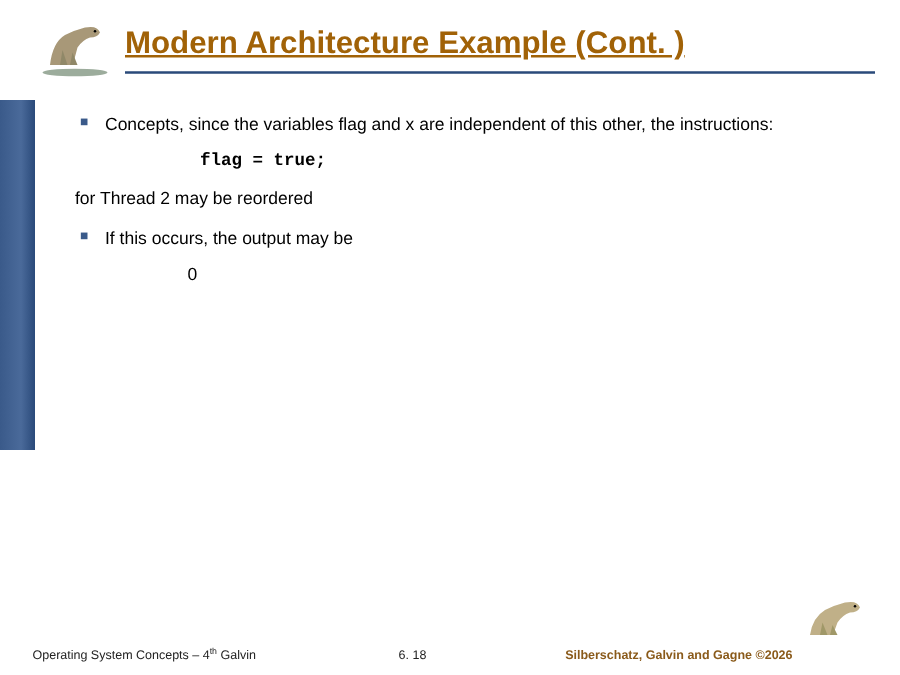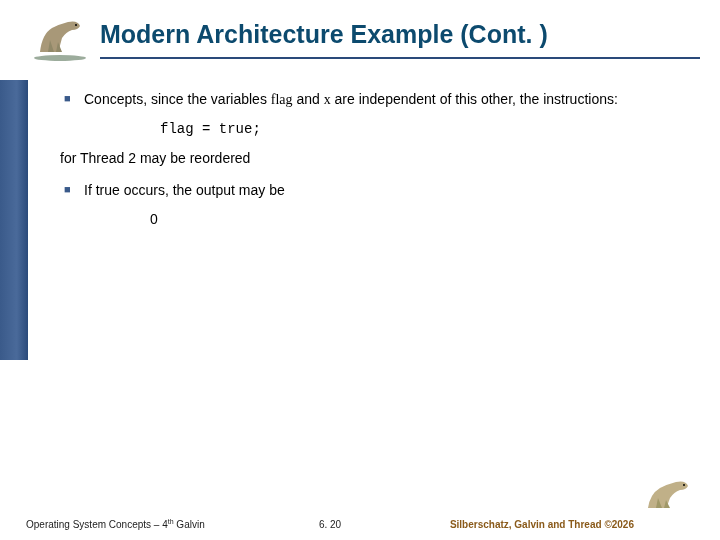--- a/index.html
+++ b/index.html
@@ -29,9 +29,10 @@
   .title {
     font-size: 25px;
     font-weight: bold;
-    color: #0c4a6e;
+    color: #a16207;
     padding-bottom: 8px;
     border-bottom: 2px solid #2a4a7a;
+    text-decoration: underline;
   }
   .logo-top {
     position: absolute;

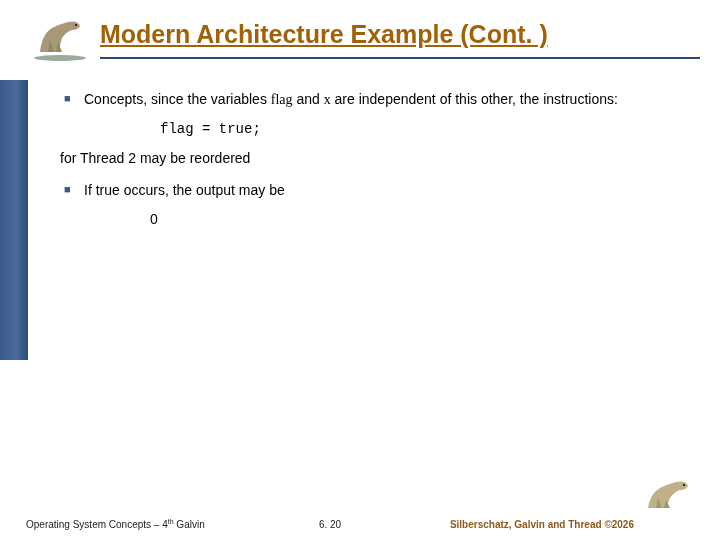--- a/index.html
+++ b/index.html
@@ -71,7 +71,7 @@
     color: #3a5a8a;
   }
   .code-inline {
-    font-family: Liberation Serif, serif;
+    font-family: Liberation Sans, sans-serif;
   }
   .code-block {
     font-family: "Courier New", monospace;

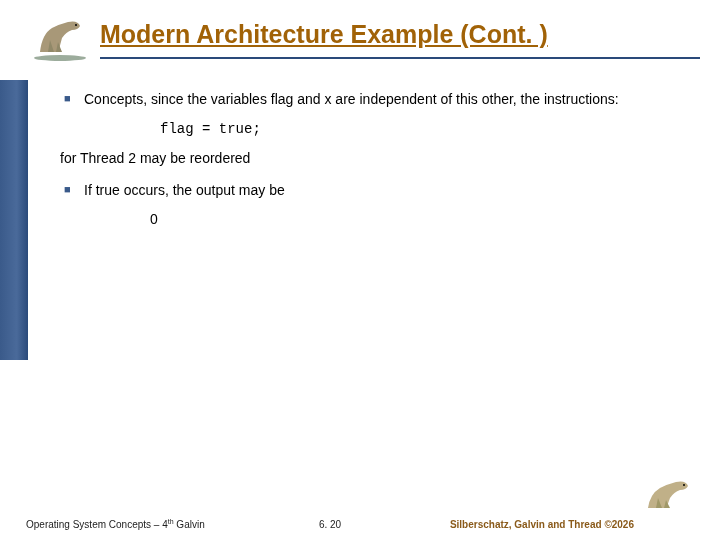--- a/index.html
+++ b/index.html
@@ -75,7 +75,7 @@
   }
   .code-block {
     font-family: "Courier New", monospace;
-    font-weight: normal;
+    font-weight: bold;
     margin: 10px 0 10px 100px;
     font-size: 14px;
     line-height: 1.4;

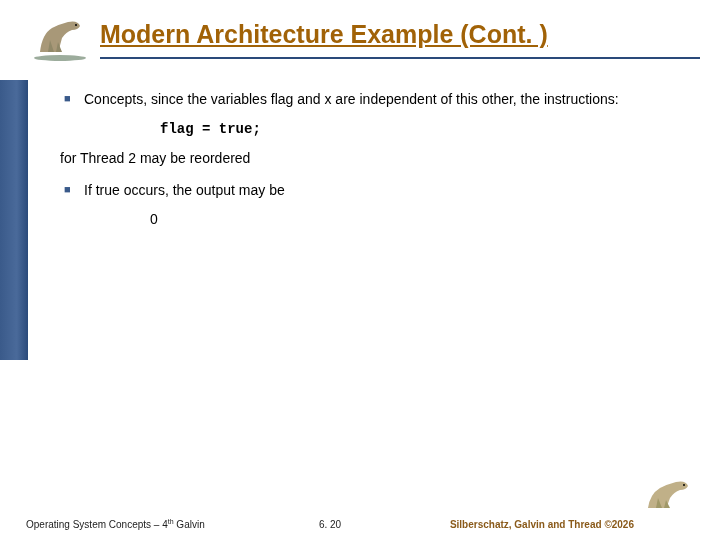--- a/index.html
+++ b/index.html
@@ -141,7 +141,7 @@
 
   <div class="sub-text">for Thread 2 may be reordered</div>
 
-  <div class="bullet-item">If true occurs, the output may be</div>
+  <div class="bullet-item">If this occurs, the output may be</div>
 
   <div class="zero-line">0</div>
 

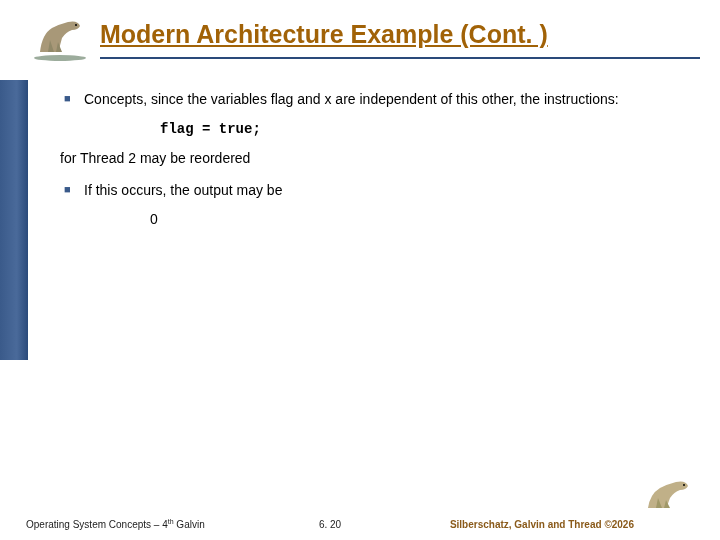--- a/index.html
+++ b/index.html
@@ -160,7 +160,7 @@
   <div class="footer-left">
     <span>Operating System Concepts – 4</span><span class="sup">th</span><span> Galvin</span>
   </div>
-  <div class="footer-center">6. 20</div>
+  <div class="footer-center">6. 18</div>
   <div class="footer-right">
     <span>Silberschatz, Galvin and Thread </span><span>©</span><span>2026</span>
   </div>

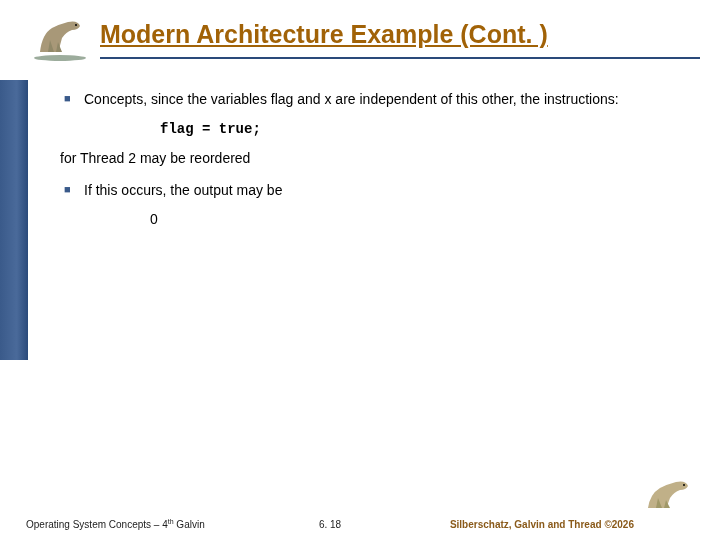--- a/index.html
+++ b/index.html
@@ -162,7 +162,7 @@
   </div>
   <div class="footer-center">6. 18</div>
   <div class="footer-right">
-    <span>Silberschatz, Galvin and Thread </span><span>©</span><span>2026</span>
+    <span>Silberschatz, Galvin and Gagne </span><span>©</span><span>2026</span>
   </div>
 </div>
 

